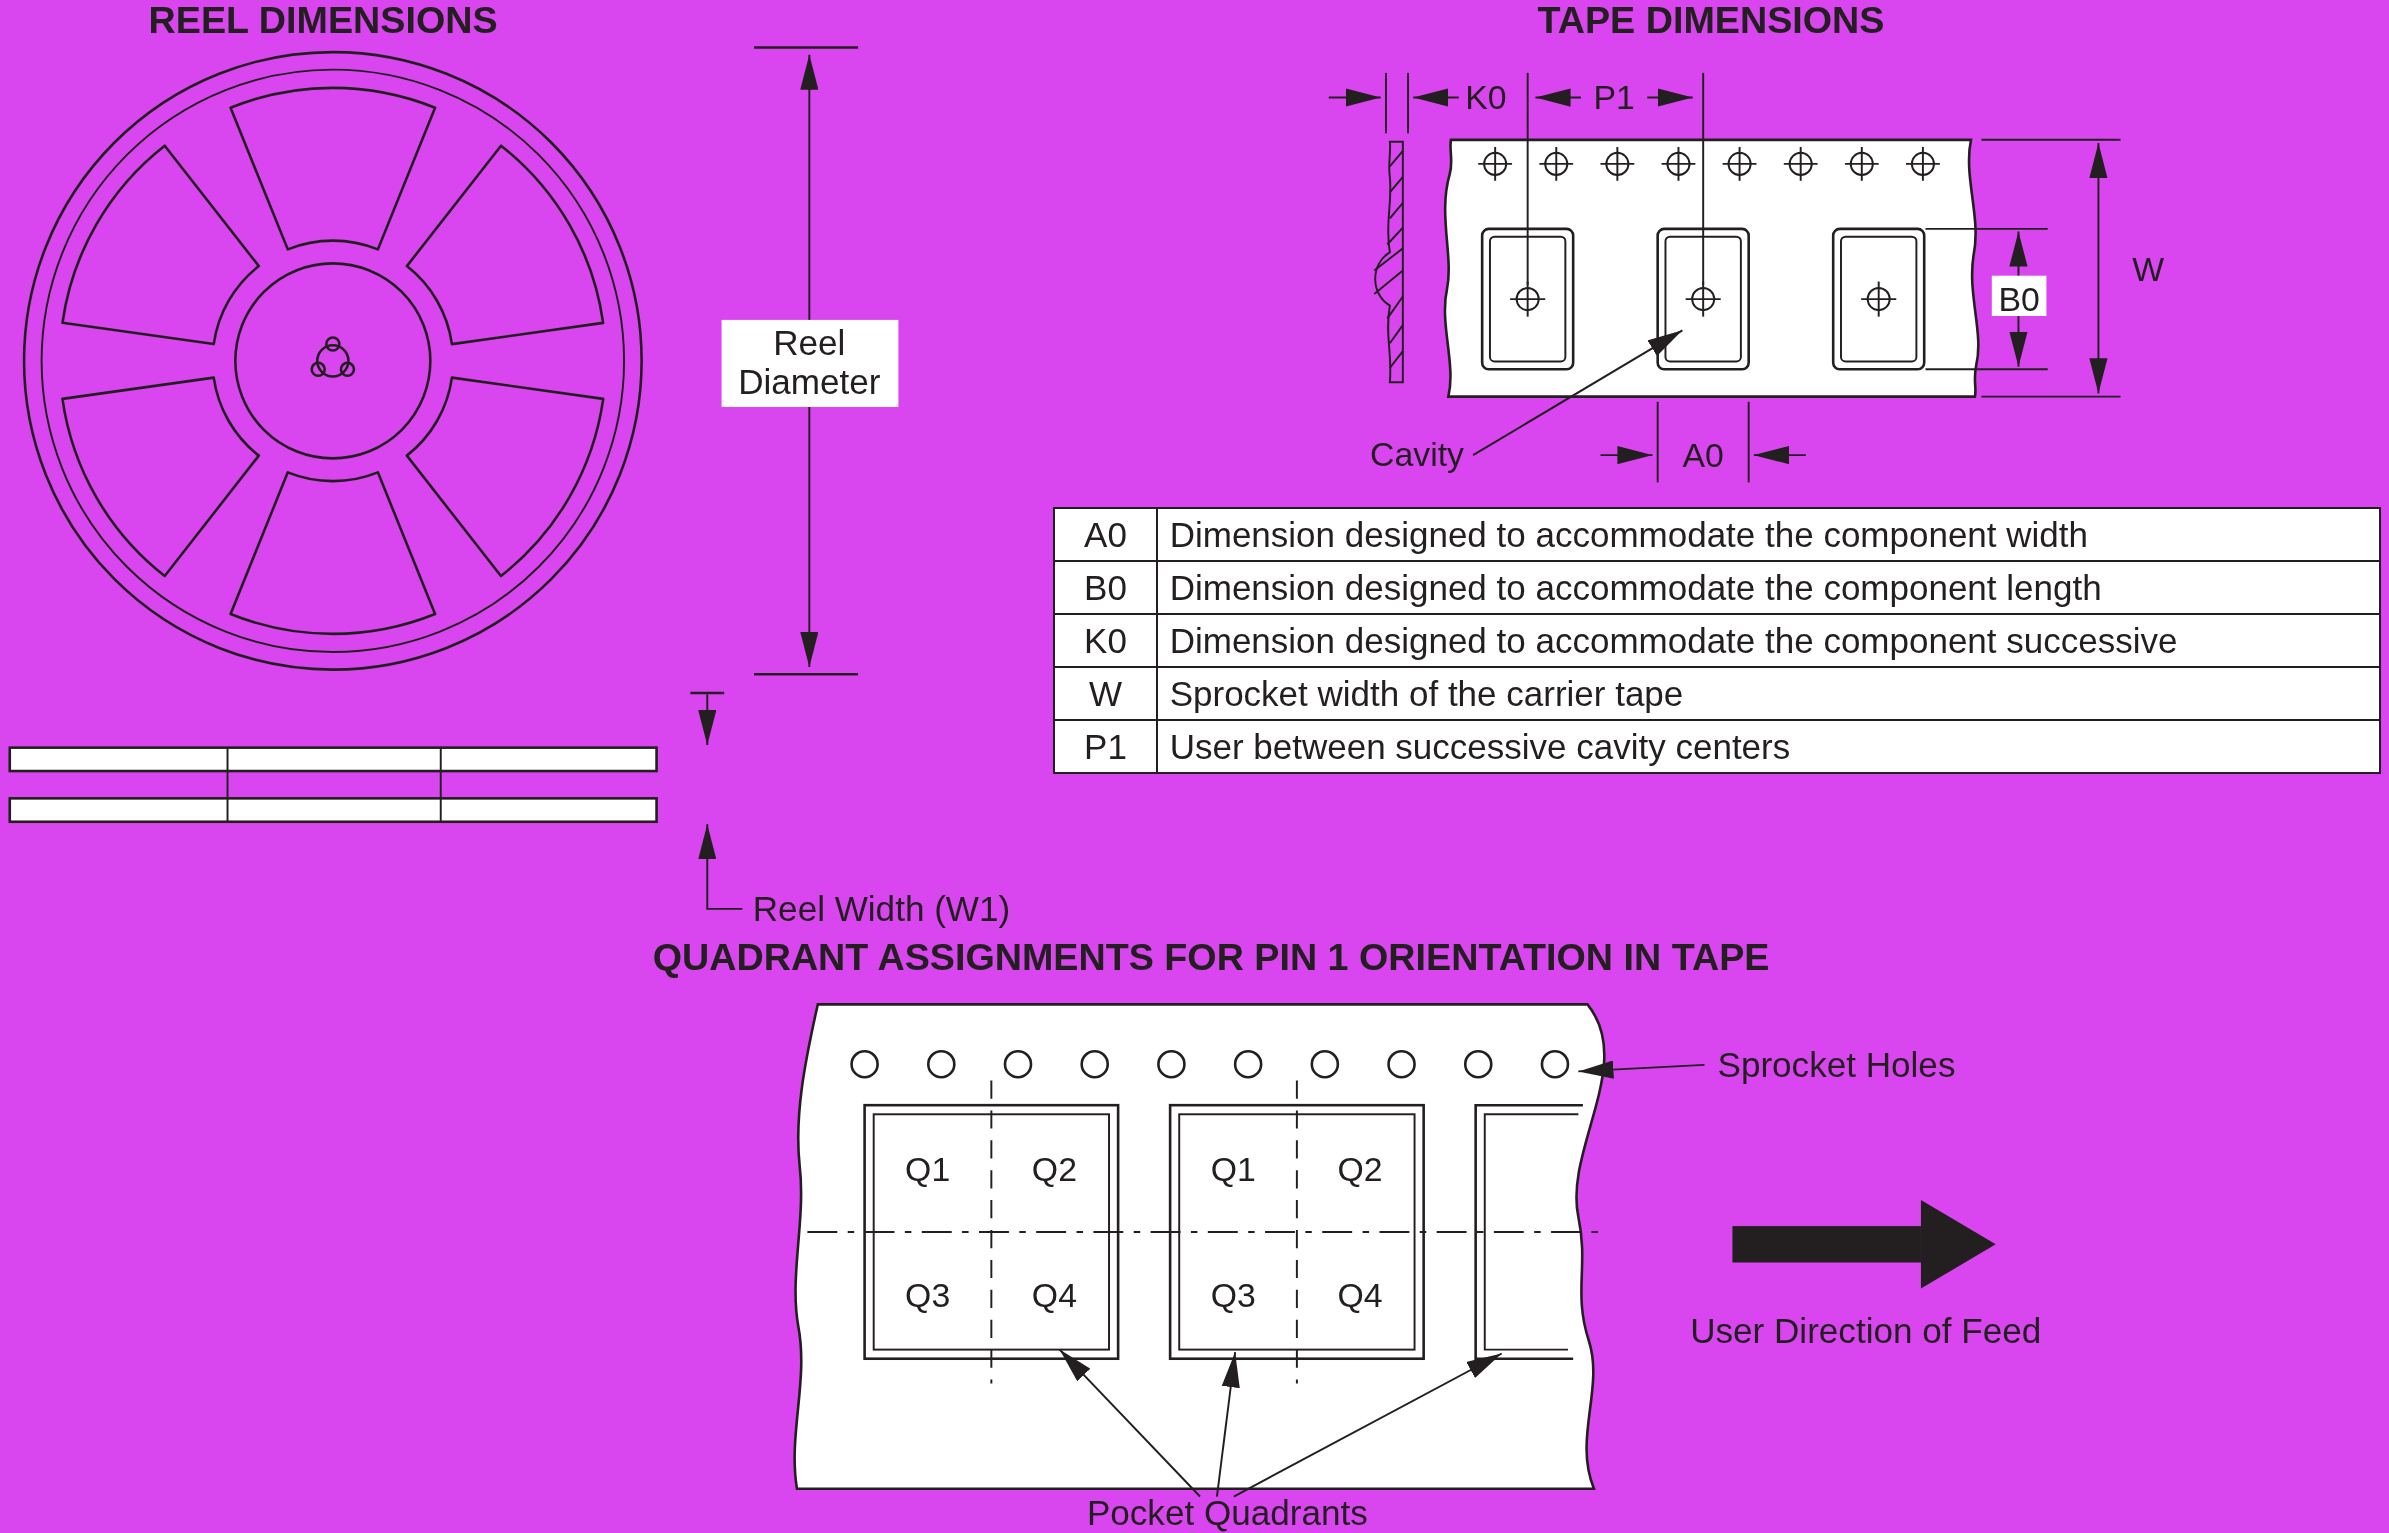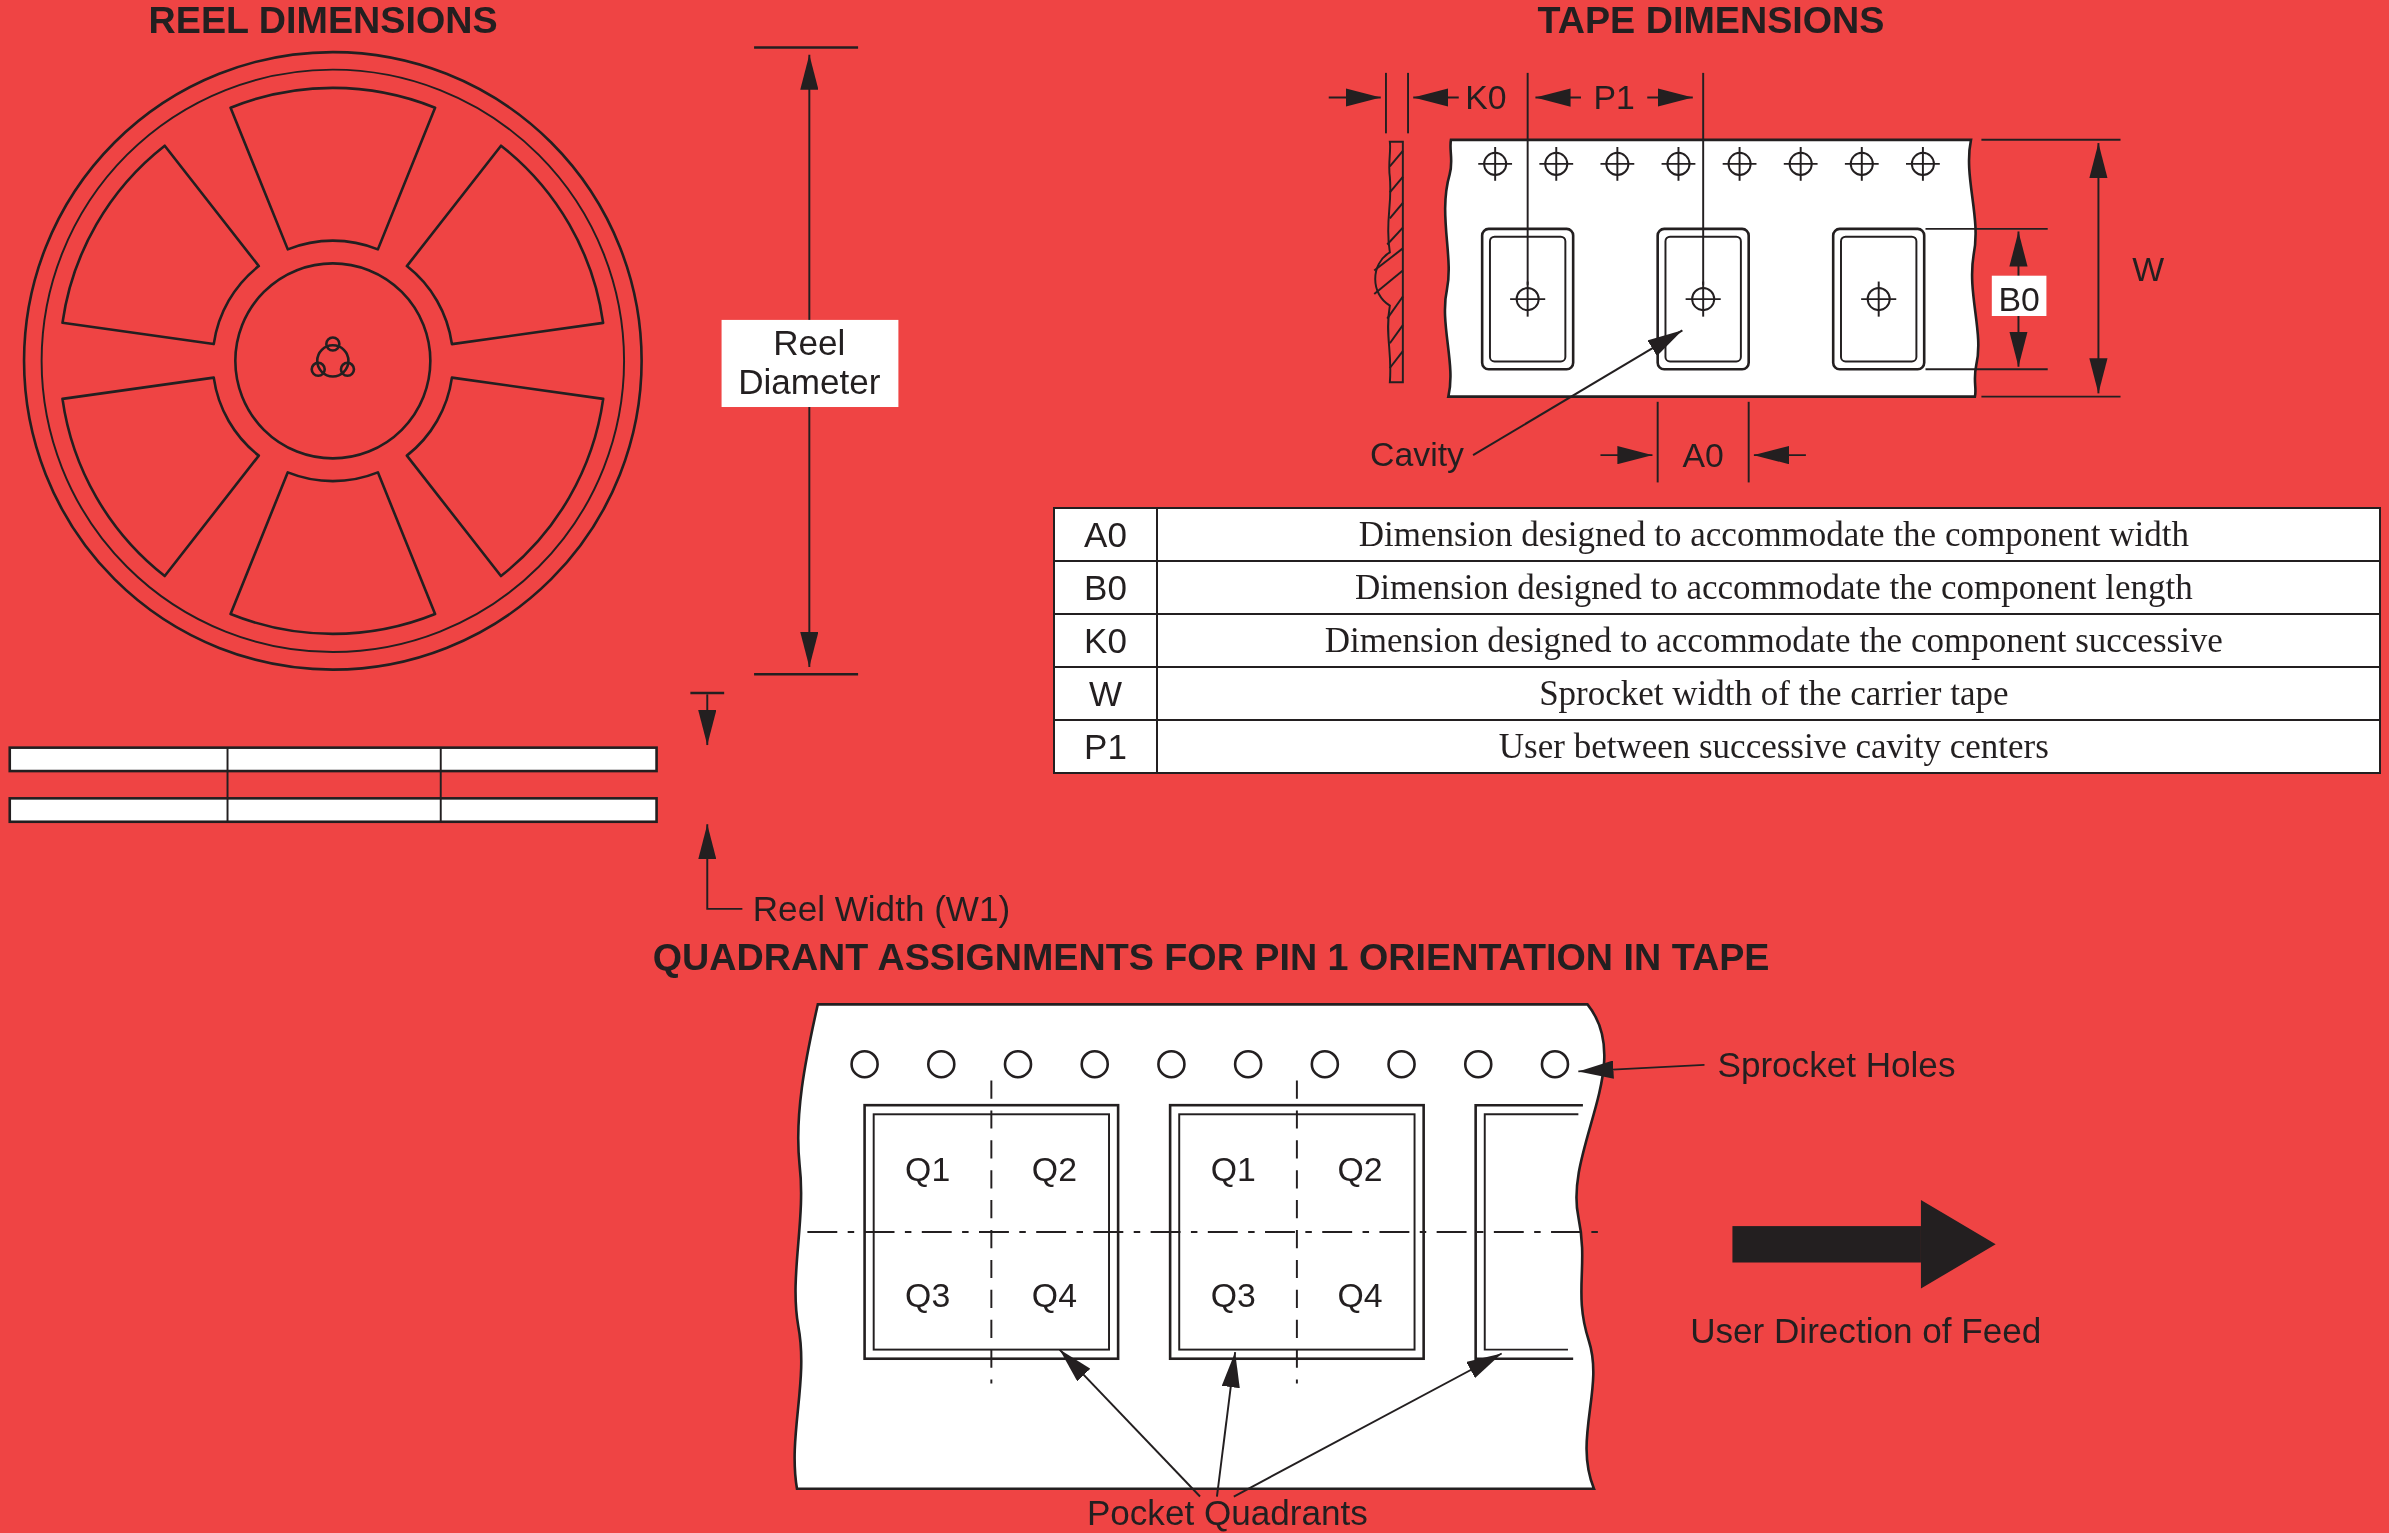--- a/index.html
+++ b/index.html
@@ -3,7 +3,7 @@
 <meta charset="utf-8">
 <style>
   html,body { margin:0; padding:0; background:#ffffff; }
-  .canvas { position:relative; width:2389px; height:1533px; background:#ef4444;
+  .canvas { position:relative; width:2389px; height:1533px; background:#d946ef;
             font-family:"Liberation Sans", sans-serif; overflow:hidden; }
   .canvas svg { position:absolute; left:0; top:0; }
   svg text { fill:#231f20; font-family:"Liberation Sans", sans-serif; }

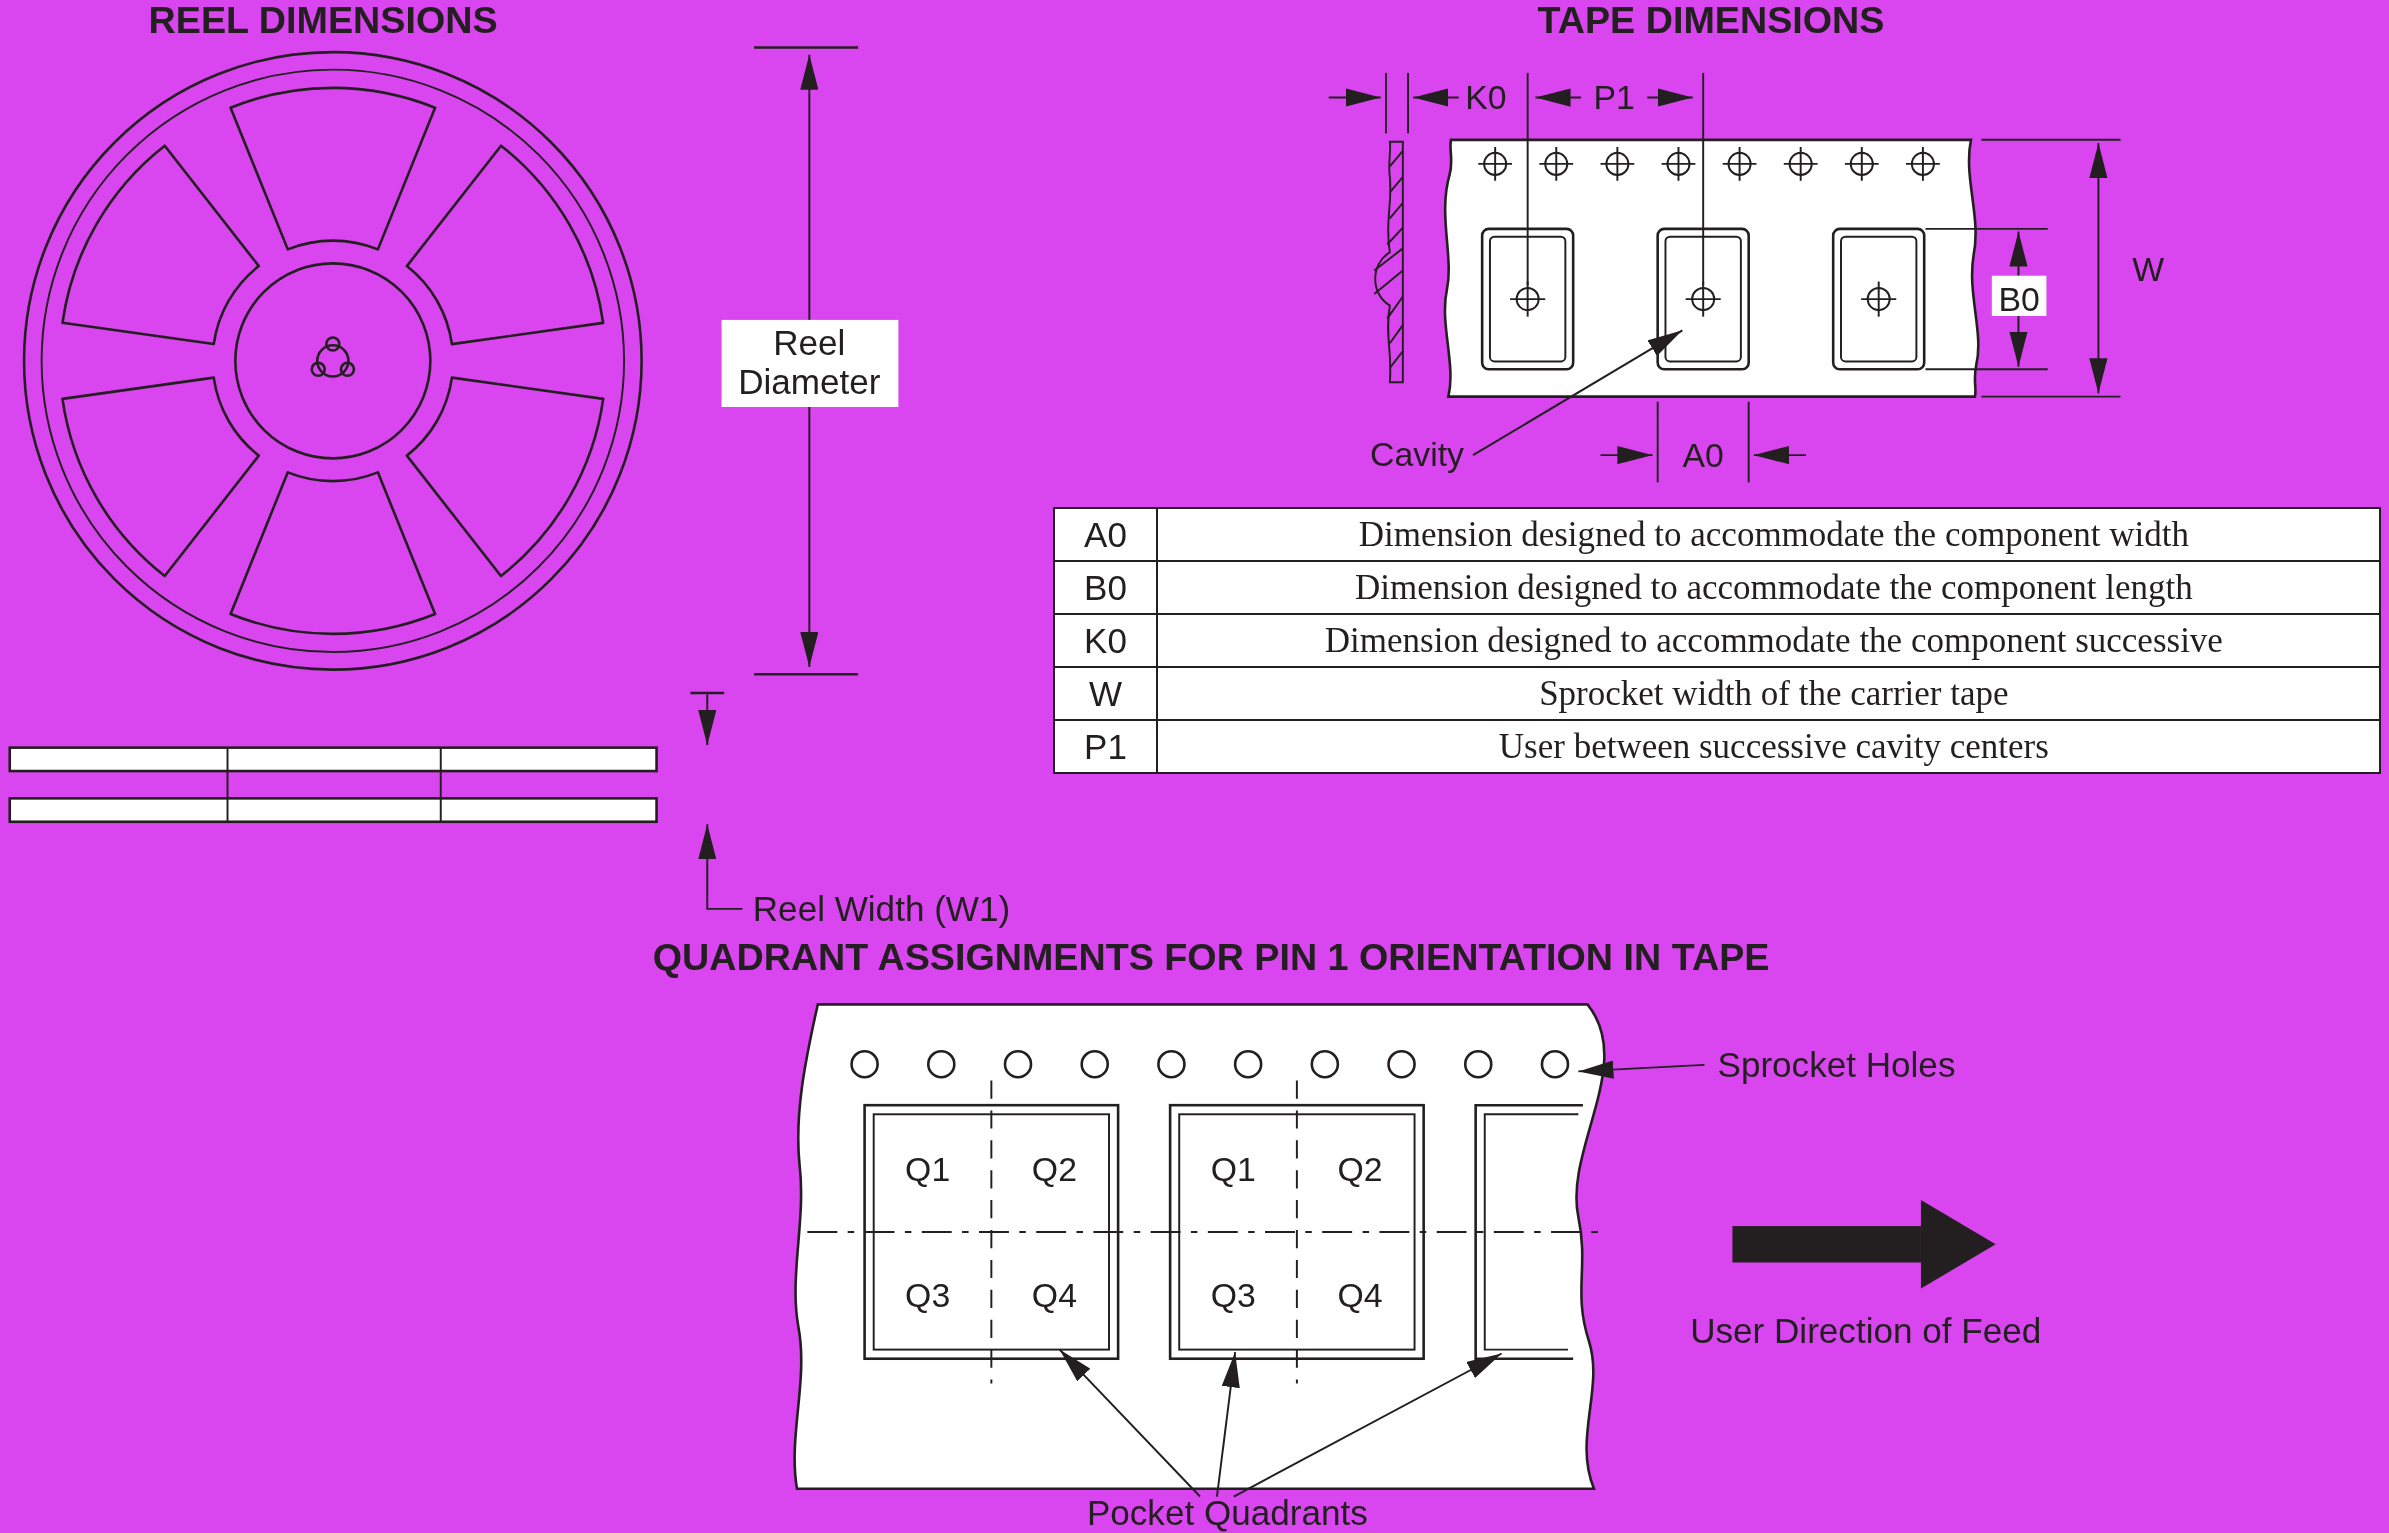--- a/index.html
+++ b/index.html
@@ -22,7 +22,7 @@
   .dim-table td { border:2px solid #231f20; font-size:35px; color:#231f20;
                   height:49px; white-space:nowrap; overflow:hidden; }
   .dim-table td.sym  { width:99px; text-align:center; }
-  .dim-table td.desc { padding-left:11.7px; text-align:center;font-family:Liberation Serif, serif; }
+  .dim-table td.desc { padding-left:11.7px; text-align:left; }
 </style>
 </head>
 <body>

